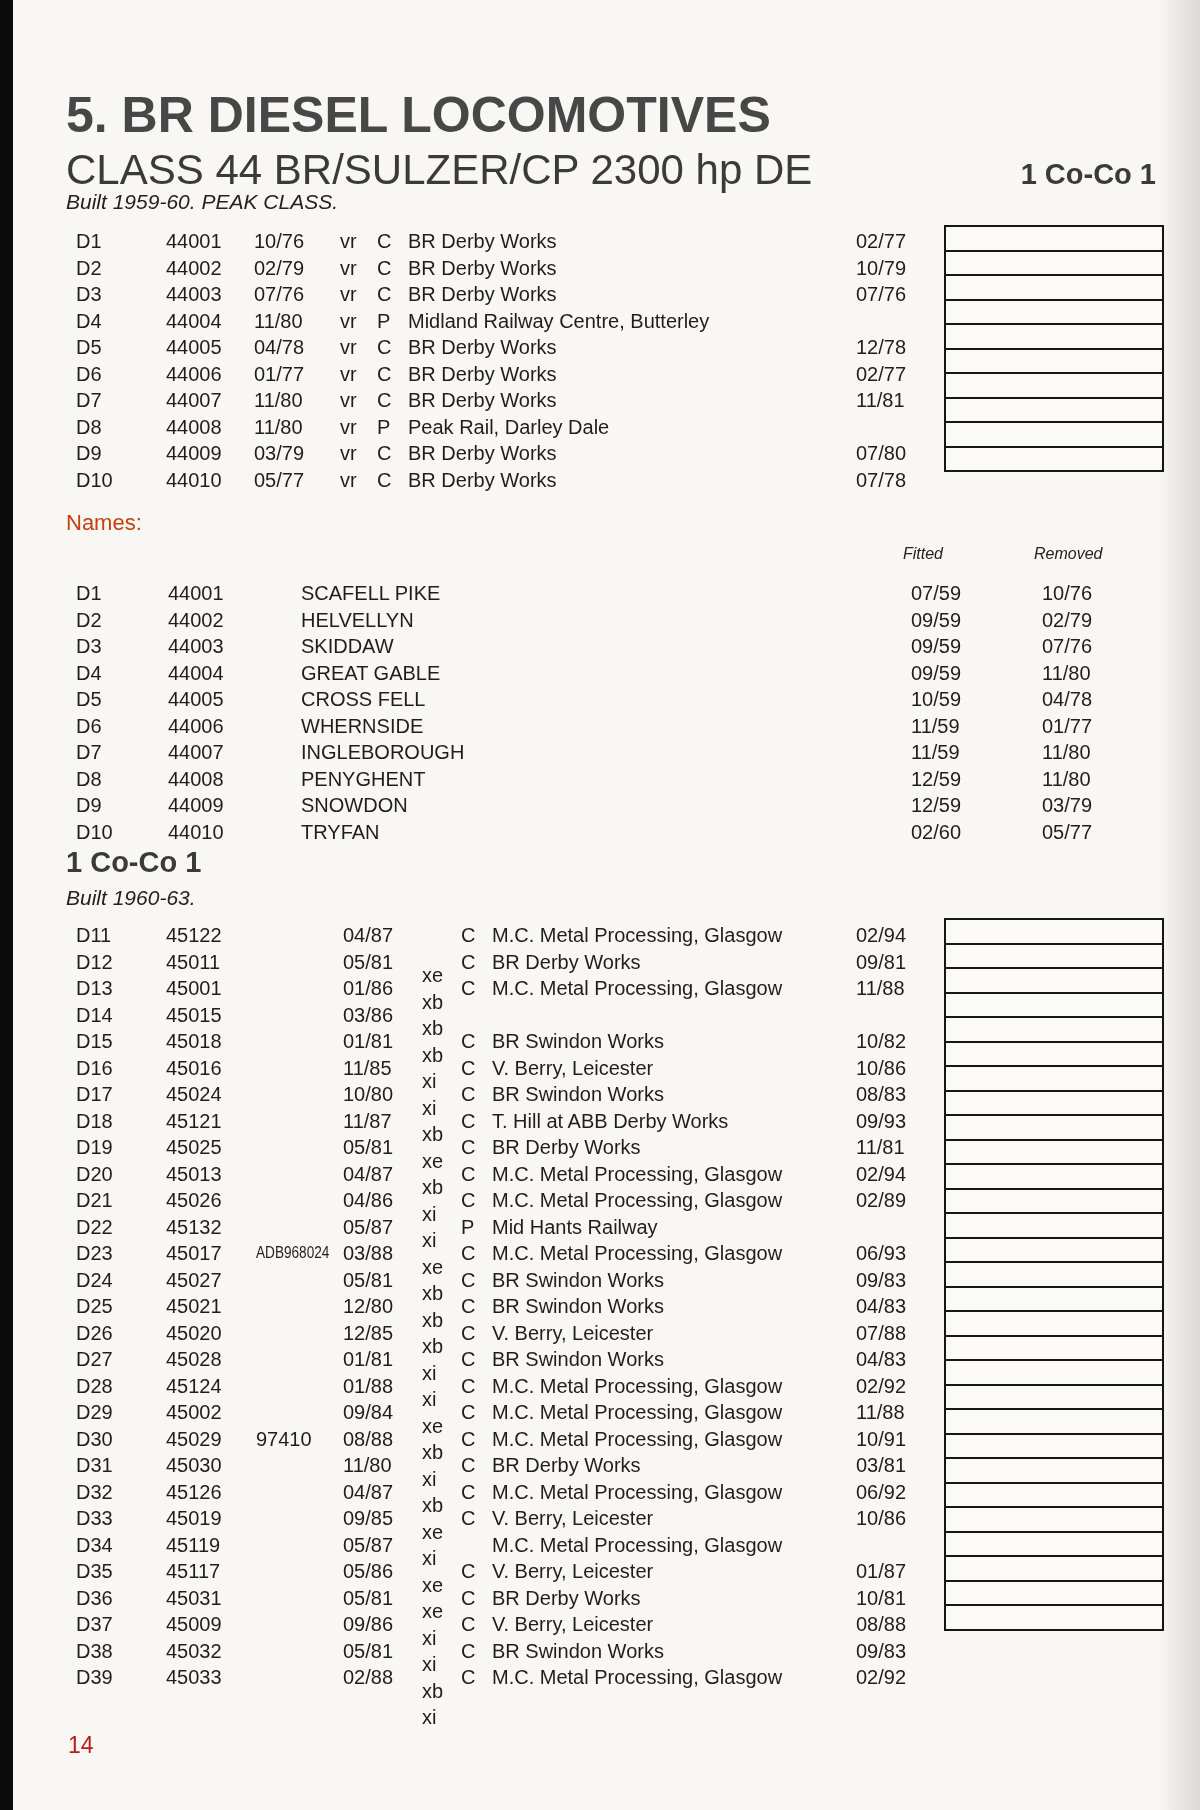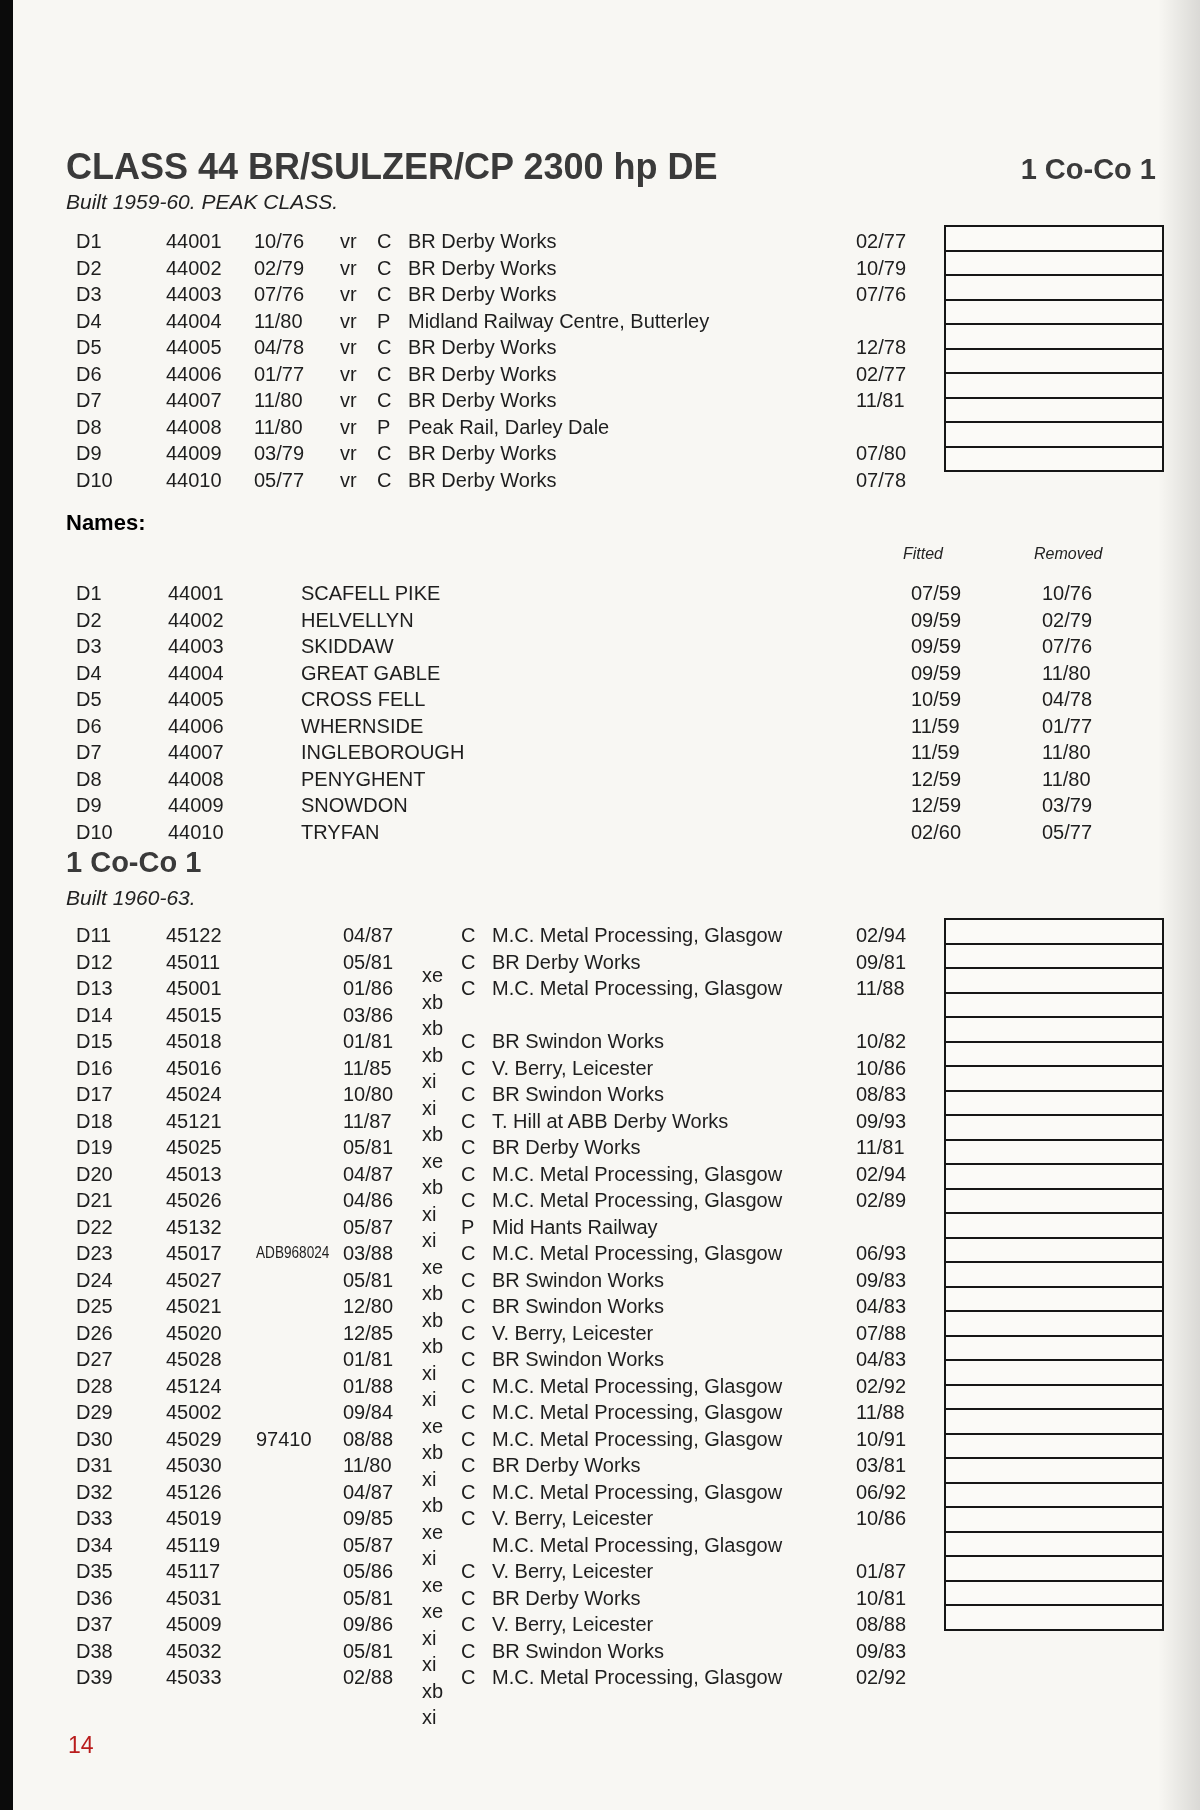--- a/index.html
+++ b/index.html
@@ -71,6 +71,7 @@
   <div class="spine"></div>
   <div class="edge-shadow"></div>
 
+  <div class="page-title">5. BR DIESEL LOCOMOTIVES</div>
 
   <div class="class-header hdr44">
     <span class="class-heading">CLASS 44 BR/SULZER/CP 2300 hp DE</span>

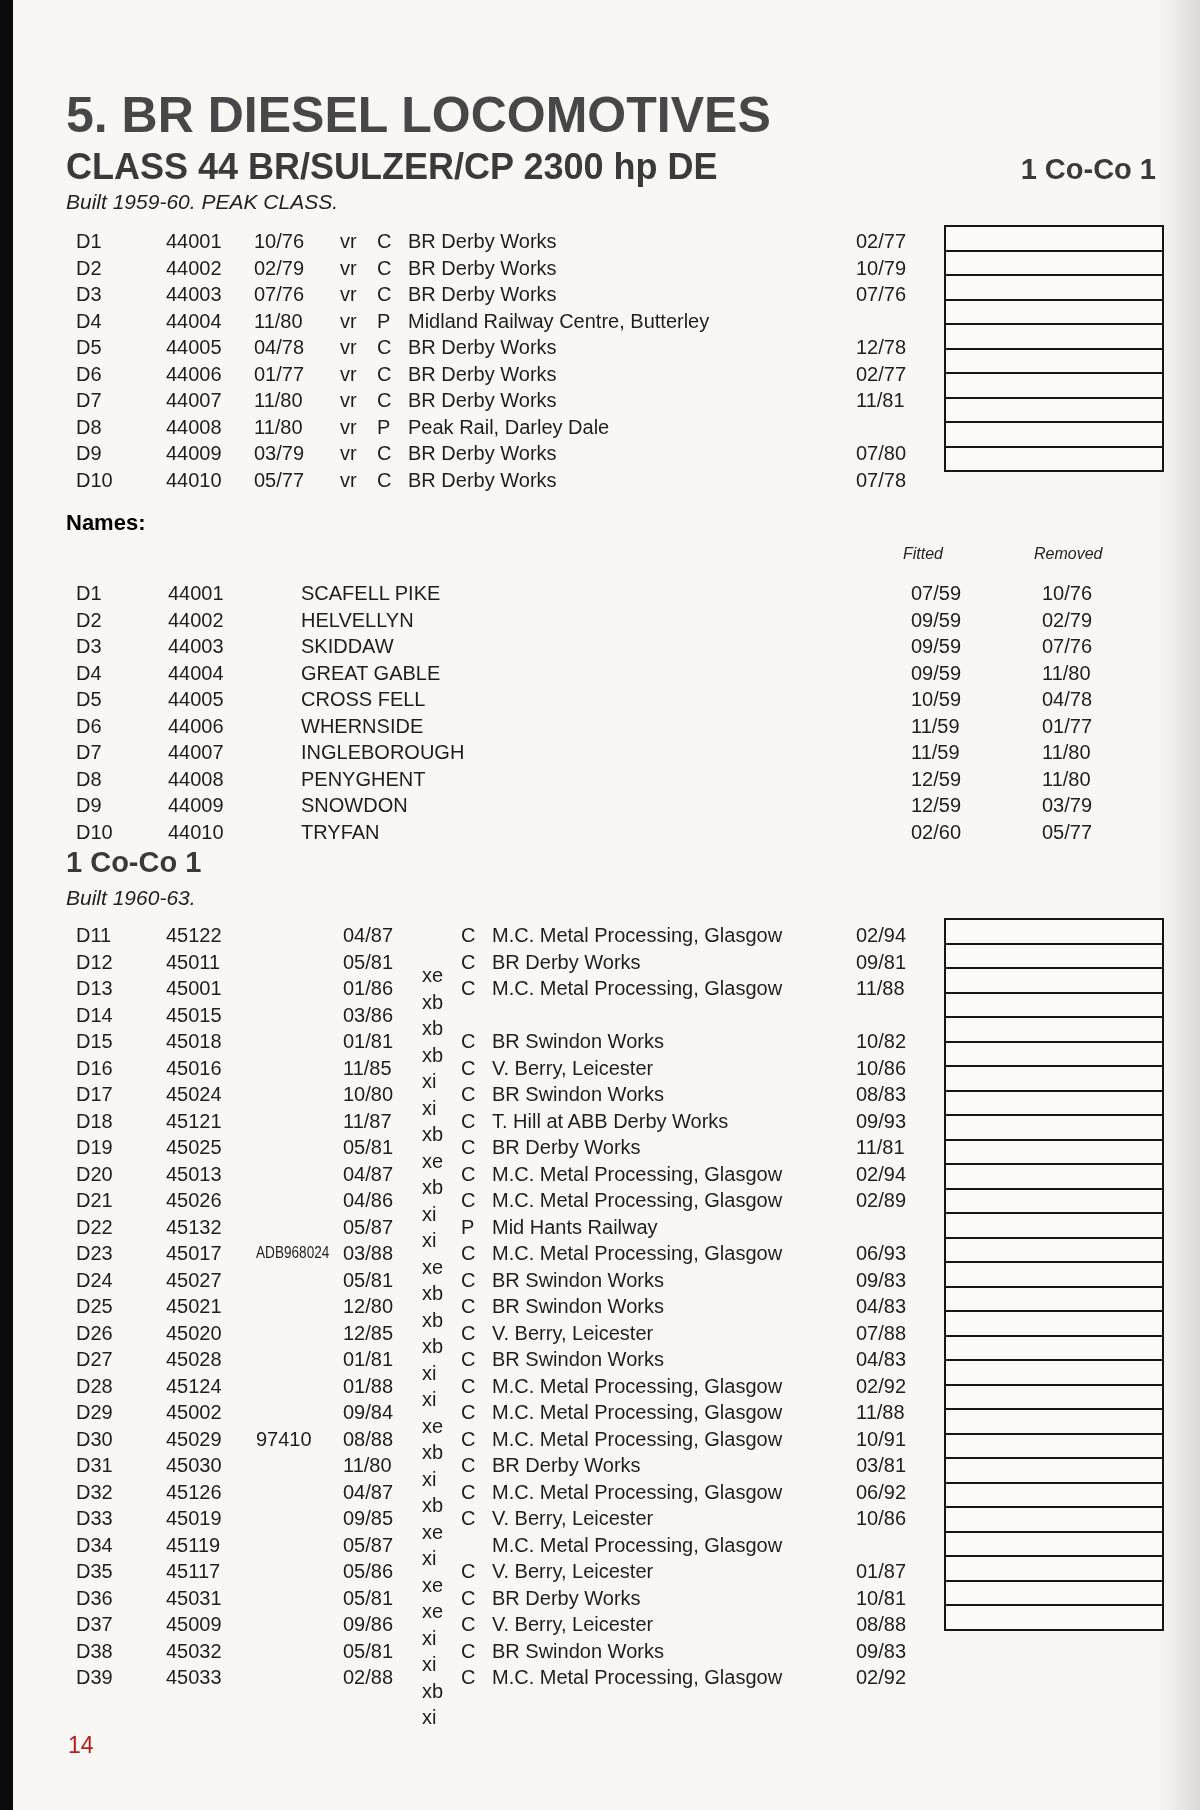--- a/index.html
+++ b/index.html
@@ -20,7 +20,7 @@
     letter-spacing:0px;white-space:nowrap;
   }
   .class-header{position:absolute;left:66px;right:44px;display:flex;justify-content:space-between;align-items:baseline;}
-  .class-heading{font-size:36px;font-weight:bold;color:#3a3a3a;white-space:nowrap;}
+  .class-heading{font-size:42px;font-weight:normal;color:#3a3a3a;white-space:nowrap;}
   .wheel{font-size:29px;font-weight:bold;color:#3a3a3a;white-space:nowrap;}
   .built{position:absolute;left:66px;font-size:21px;font-style:italic;color:#222;white-space:nowrap;}
   .hdr44{top:146px;}

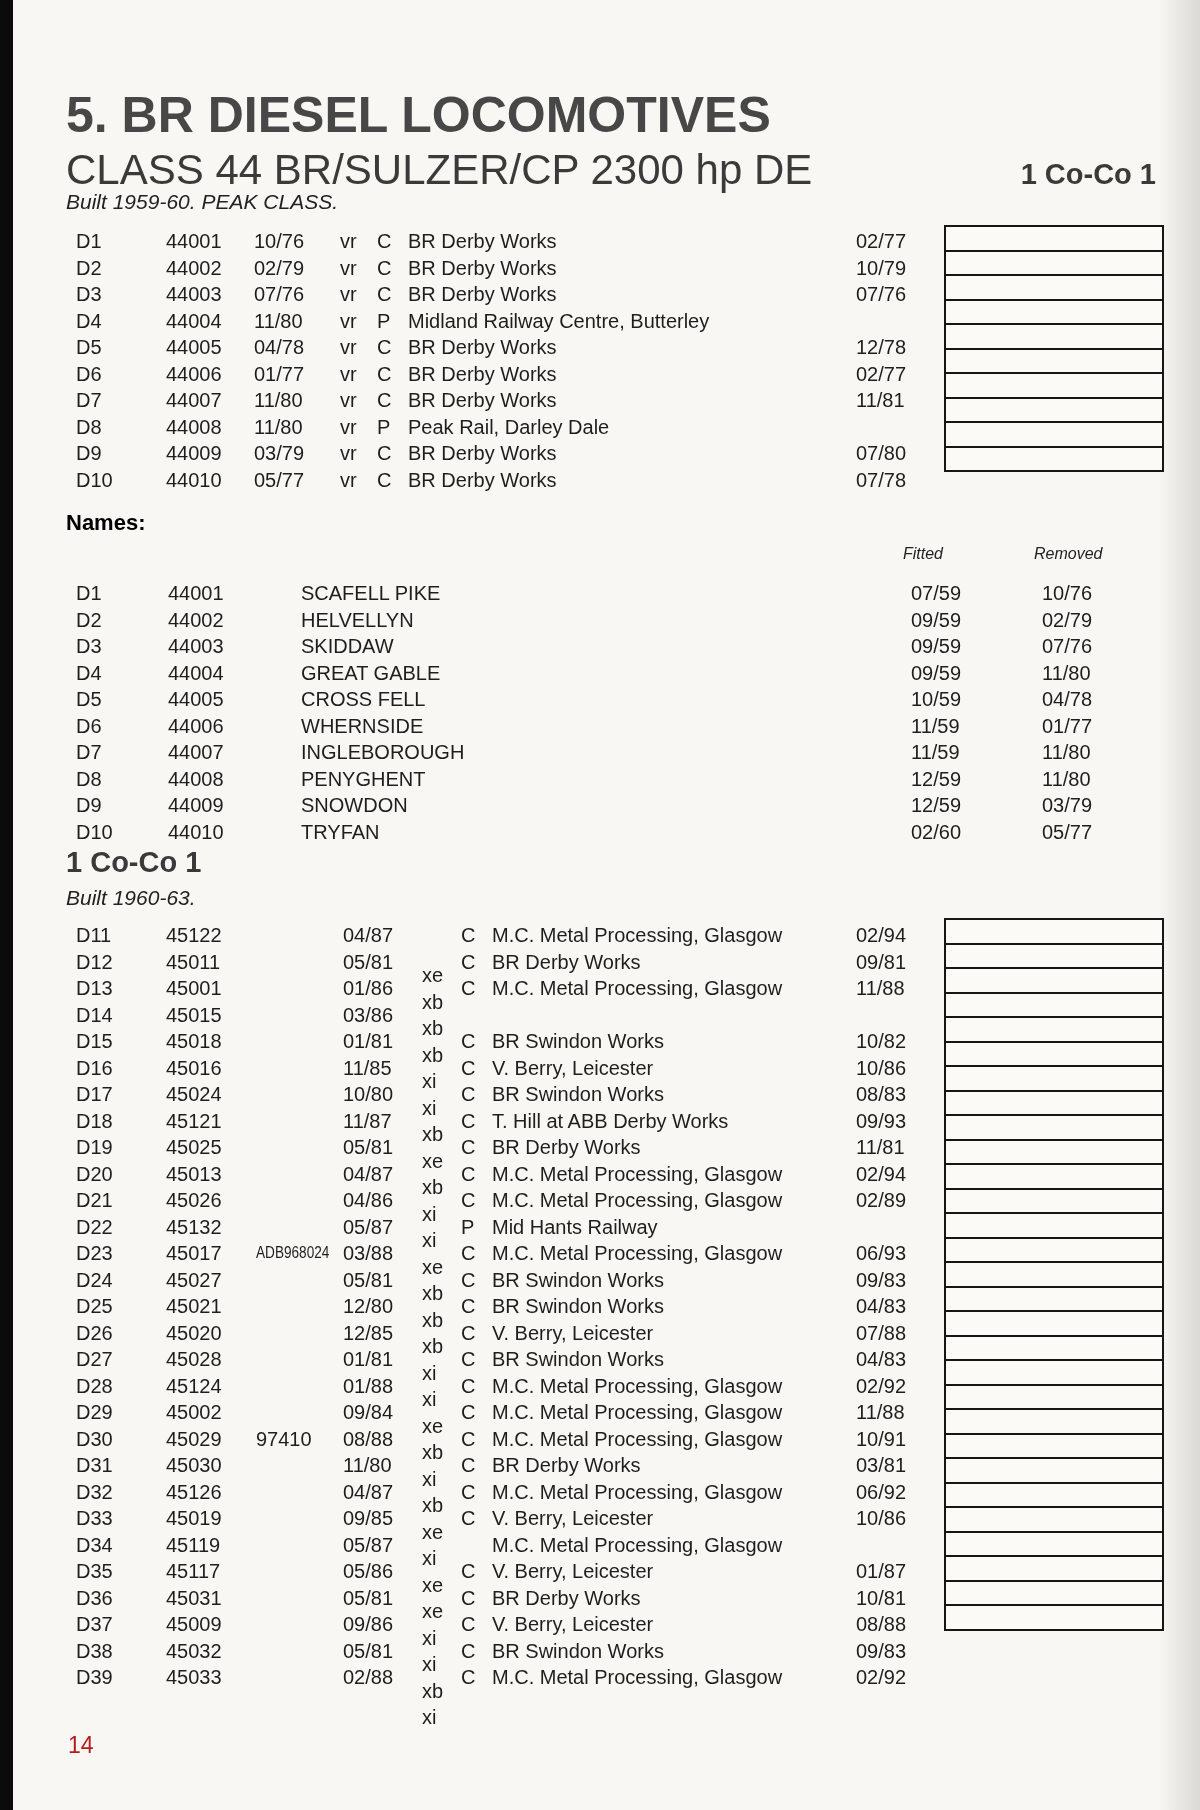--- a/index.html
+++ b/index.html
@@ -50,7 +50,7 @@
 
   .condensed{font-size:17px !important;transform:scaleX(0.8);transform-origin:left center;}
 
-  .names-heading{position:absolute;left:66px;top:510px;font-size:22px;font-weight:bold;color:#000000;}
+  .names-heading{position:absolute;left:66px;top:510px;font-size:22px;font-weight:normal;color:#c2410c;}
   .names-colhdr{position:absolute;left:0;top:545px;width:1200px;height:26px;}
   .names-colhdr span{position:absolute;font-size:16px;font-style:italic;color:#222;white-space:nowrap;}
   .colhdr-fitted{left:903px;}

